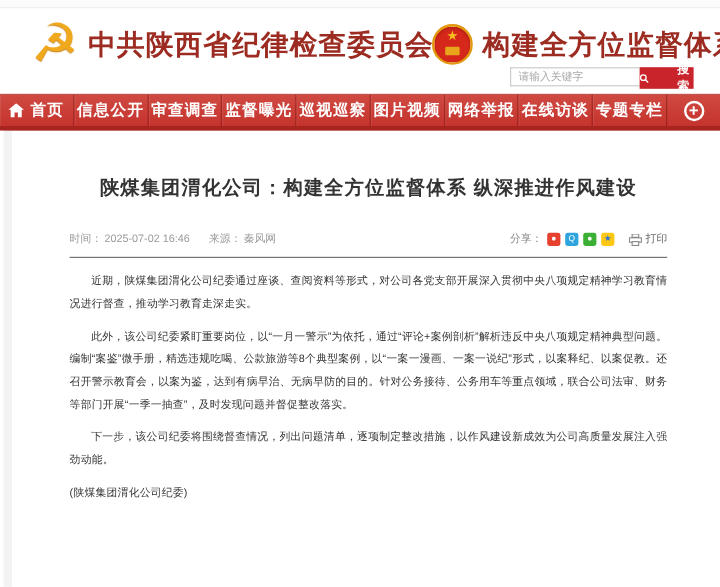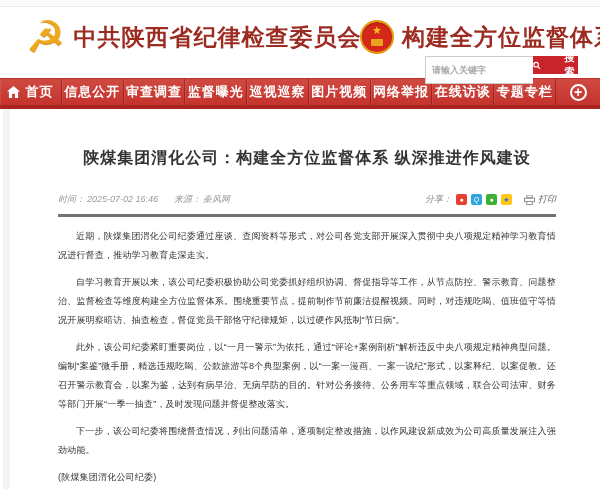--- a/index.html
+++ b/index.html
@@ -38,8 +38,8 @@
   }
   .search{position:absolute;right:22px;bottom:4px;display:flex;align-items:stretch;height:18px;}
   .search input{
-    width:108px;height:28px;box-sizing:border-box;border:1px solid #ccc;border-right:none;
-    font-size:9px;padding:0 6px;color:#555;outline:none;font-family:inherit;font-weight:bold;
+    width:108px;height:16px;box-sizing:border-box;border:1px solid #ccc;border-right:none;
+    font-size:9px;padding:0 6px;color:#555;outline:none;font-family:inherit;
   }
   .search input::placeholder{color:#aaa;}
   .search button{

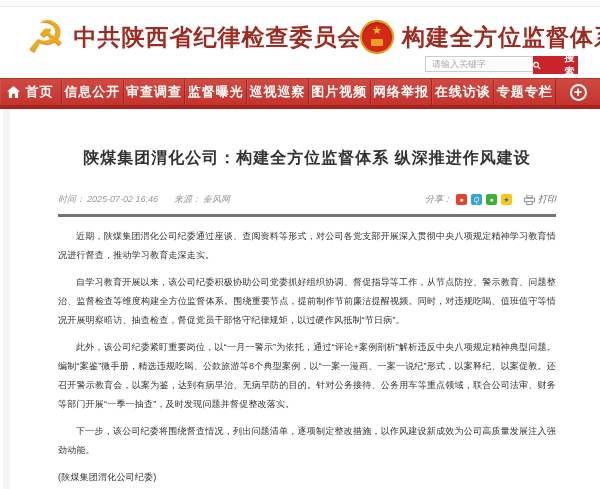--- a/index.html
+++ b/index.html
@@ -80,7 +80,7 @@
   }
   .meta{
     margin-top:24px;display:flex;justify-content:space-between;align-items:center;
-    font-size:9px;color:#9a9a9a;padding-bottom:8px;border-bottom:3px solid #737373;font-style:italic;
+    font-size:9px;color:#9a9a9a;padding-bottom:8px;border-bottom:1px solid #737373;
   }
   .meta-left span{margin-right:2px;}
   .meta-left .src-label{margin-left:14px;}

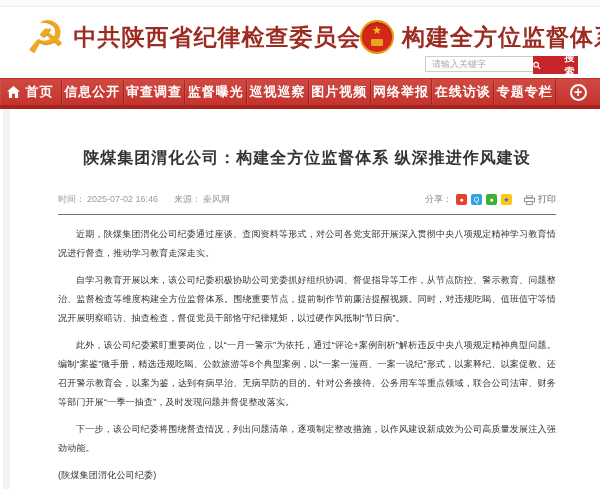--- a/index.html
+++ b/index.html
@@ -194,7 +194,6 @@
     </div>
 
     <p class="first">近期，陕煤集团渭化公司纪委通过座谈、查阅资料等形式，对公司各党支部开展深入贯彻中央八项规定精神学习教育情况进行督查，推动学习教育走深走实。</p>
-    <p>自学习教育开展以来，该公司纪委积极协助公司党委抓好组织协调、督促指导等工作，从节点防控、警示教育、问题整治、监督检查等维度构建全方位监督体系。围绕重要节点，提前制作节前廉洁提醒视频。同时，对违规吃喝、值班值守等情况开展明察暗访、抽查检查，督促党员干部恪守纪律规矩，以过硬作风抵制“节日病”。</p>
     <p>此外，该公司纪委紧盯重要岗位，以“一月一警示”为依托，通过“评论+案例剖析”解析违反中央八项规定精神典型问题。编制“案鉴”微手册，精选违规吃喝、公款旅游等8个典型案例，以“一案一漫画、一案一说纪”形式，以案释纪、以案促教。还召开警示教育会，以案为鉴，达到有病早治、无病早防的目的。针对公务接待、公务用车等重点领域，联合公司法审、财务等部门开展“一季一抽查”，及时发现问题并督促整改落实。</p>
     <p>下一步，该公司纪委将围绕督查情况，列出问题清单，逐项制定整改措施，以作风建设新成效为公司高质量发展注入强劲动能。</p>
     <p class="signature">(陕煤集团渭化公司纪委)</p>

